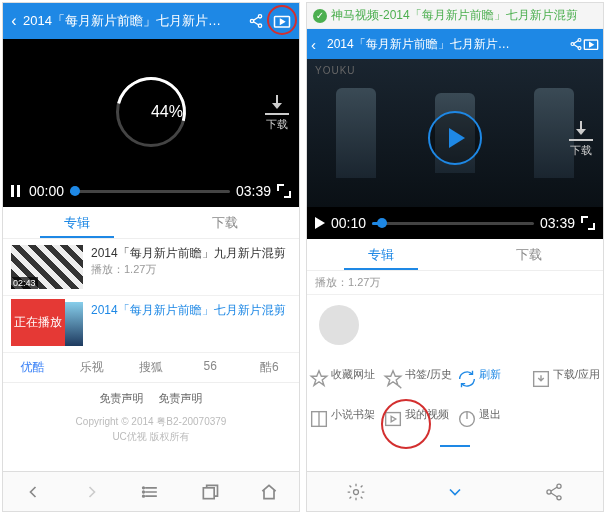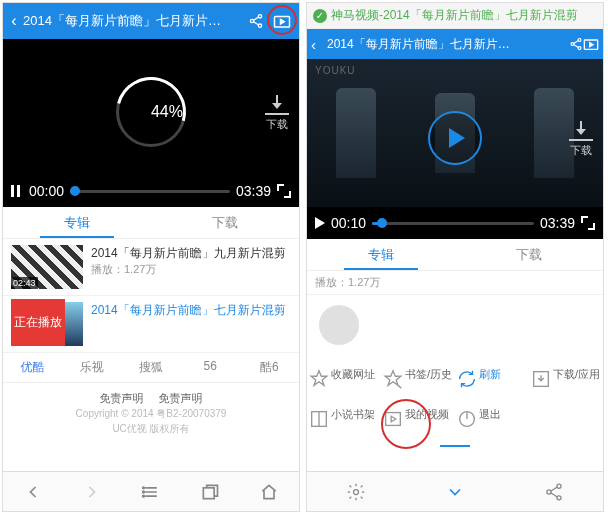--- a/index.html
+++ b/index.html
@@ -74,7 +74,7 @@
 
 .foot-txt { text-align: center; font-size: 11px; color: #999; padding: 8px 0 2px; }
 .foot-txt a { color: #666; text-decoration: none; margin: 0 6px; }
-.foot-txt .cp { font-size: 10px; color: #bbb; margin-top: 0; line-height: 1.5; }
+.foot-txt .cp { font-size: 10px; color: #bbb; margin-top: 8px; line-height: 1.5; }
 
 
 .bottom-nav { position: absolute; bottom: 0; left: 0; right: 0; height: 40px; border-top: 1px solid #ddd; display: flex; background: #fafafa; }

